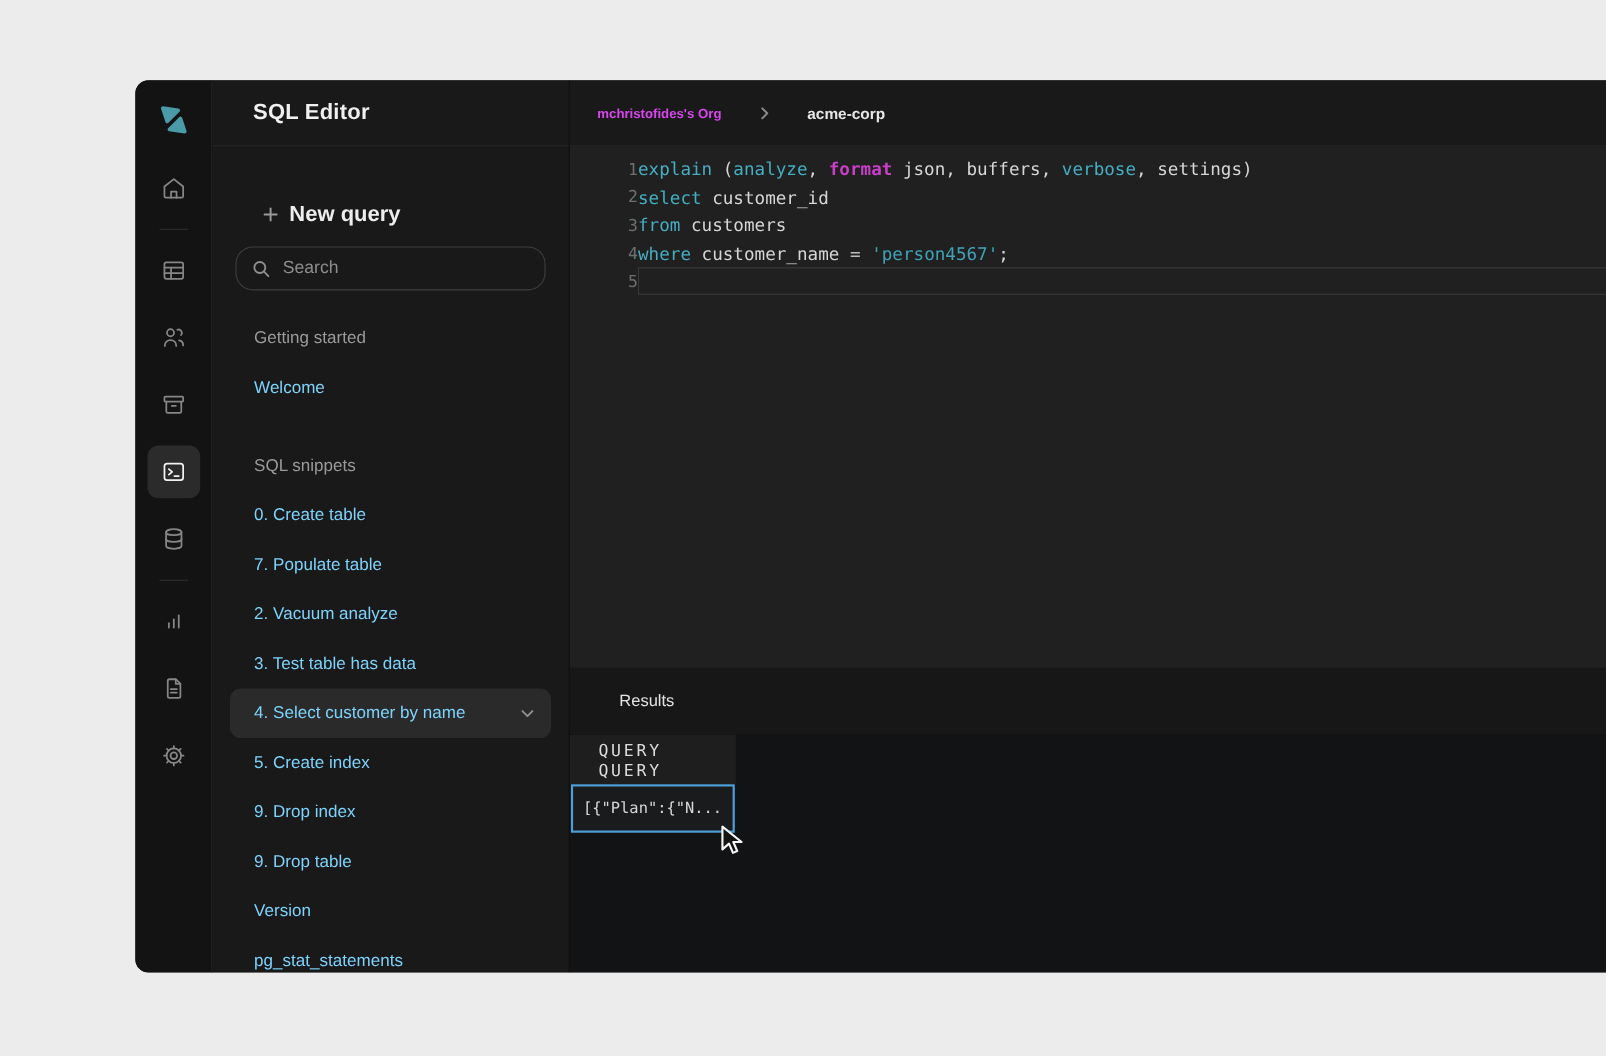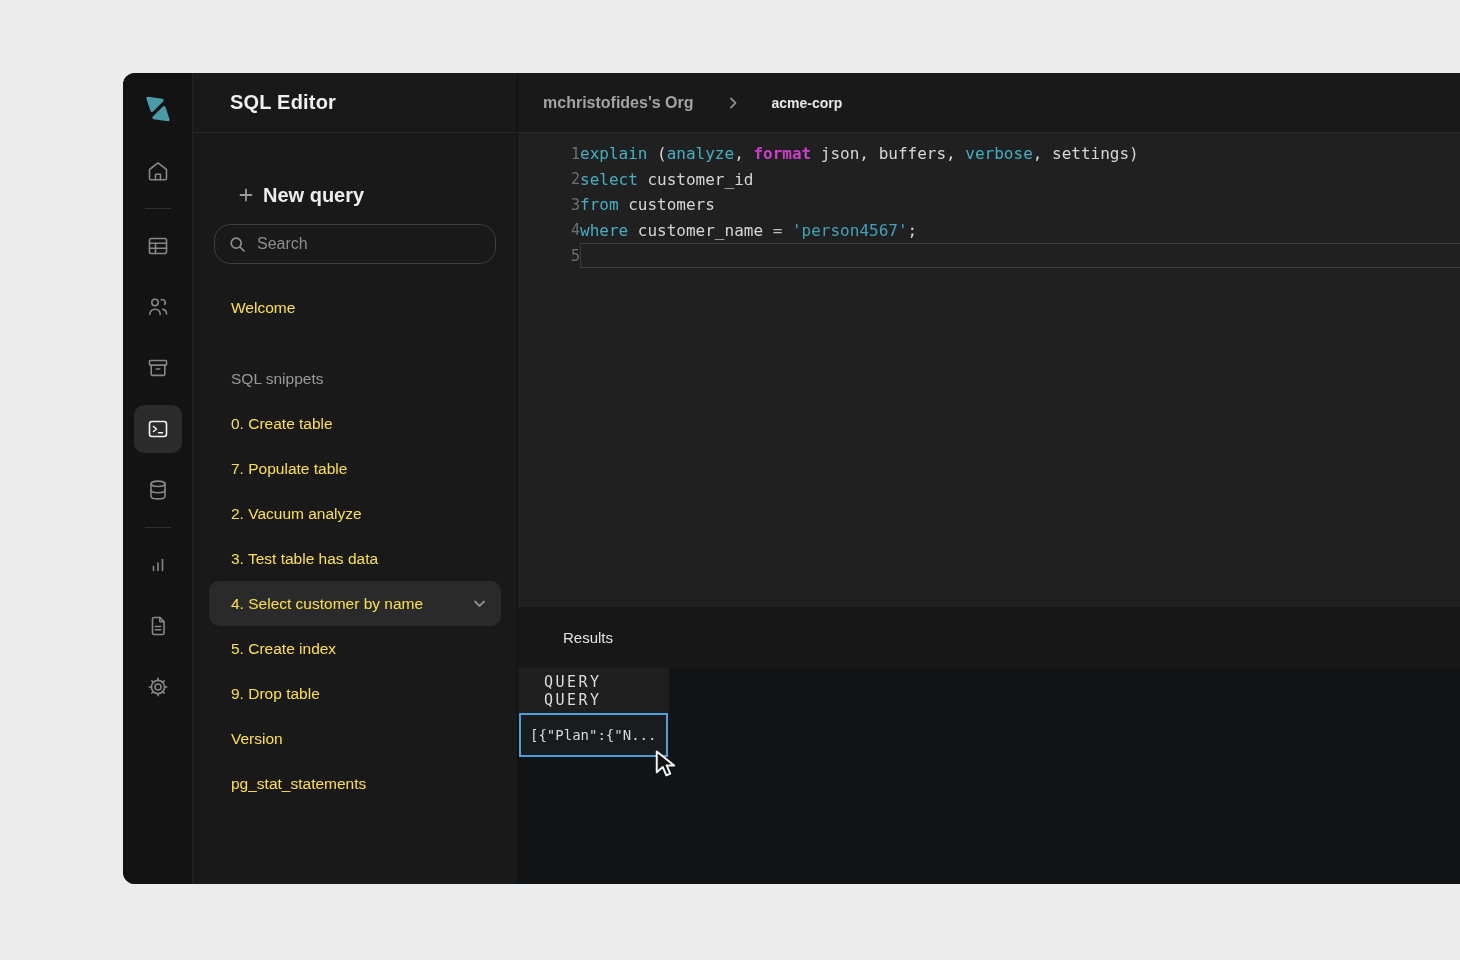--- a/index.html
+++ b/index.html
@@ -49,7 +49,7 @@
   
   .main { flex:1; display:flex; flex-direction:column; min-width:0; }
   .main-header { height:60px; flex:0 0 60px; background:#191919; border-bottom:1px solid #272727; display:flex; align-items:center; padding-left:25px; }
-  .crumb-org { font-size:16px; font-weight:600; color:#a3a3a3; cursor:pointer; }
+  .crumb-org { font-size:12px; font-weight:600; color:#d946ef; cursor:pointer; }
   .crumb-sep { margin:0 32px; display:flex; }
   .crumb-sep svg { stroke:#8a8a8a; fill:none; stroke-width:1.8; stroke-linecap:round; stroke-linejoin:round; }
   .crumb-proj { font-size:14px; font-weight:600; color:#e6e6e6; cursor:pointer; }

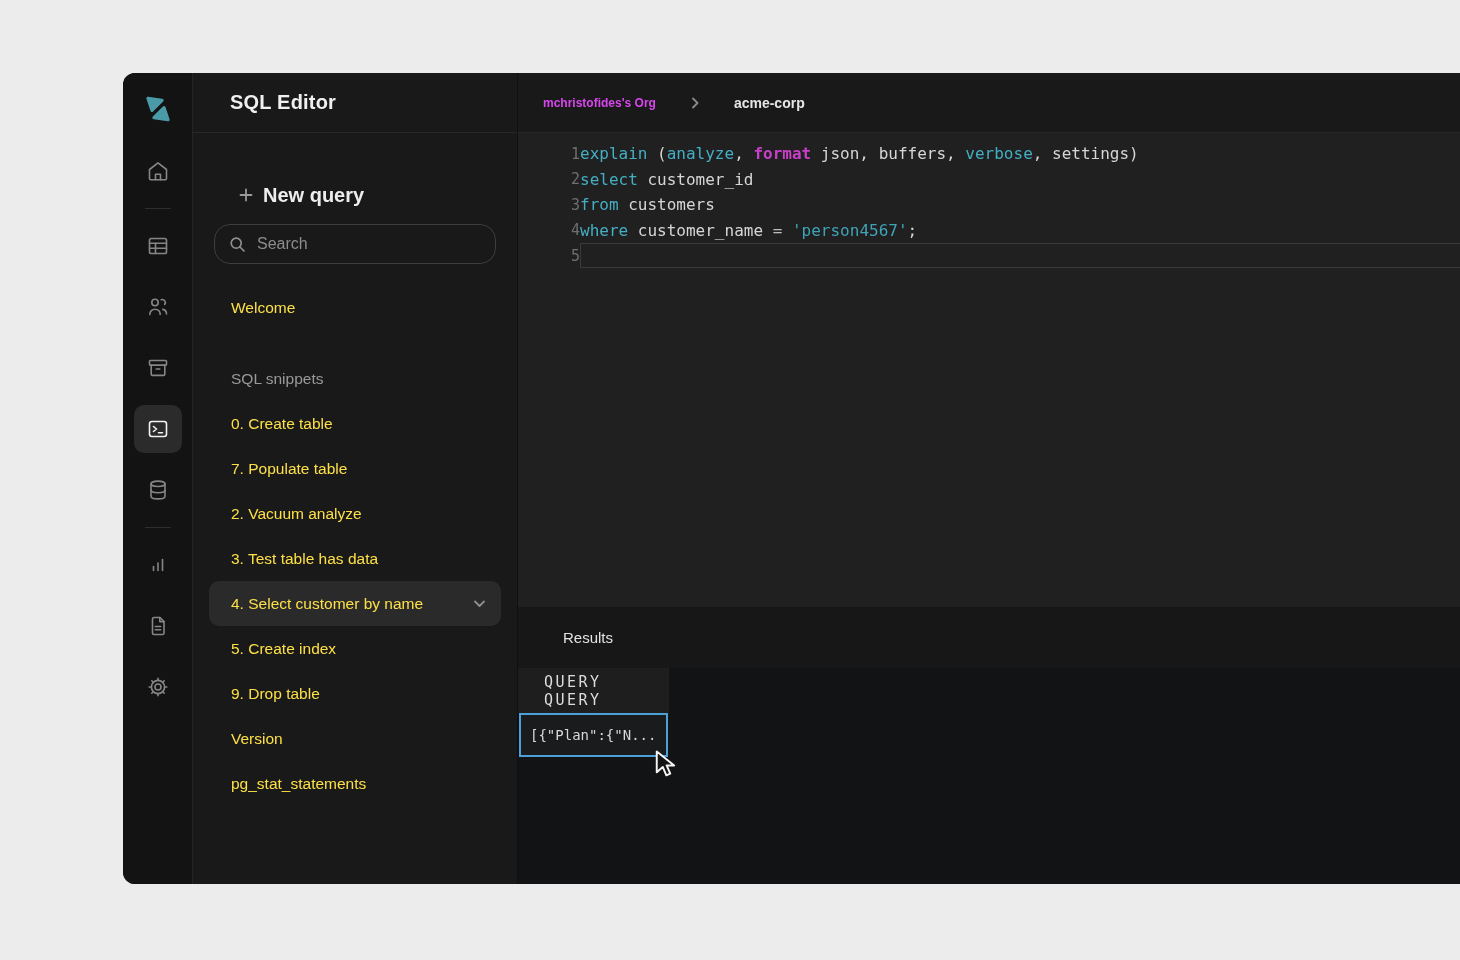--- a/index.html
+++ b/index.html
@@ -182,6 +182,7 @@
         <span class="ph">Search</span>
       </div>
       <nav class="qlist" id="qlist">
+          <div class="qrow hdr">Getting started</div>
           <div class="qrow">
             <span>Welcome</span>
           </div>

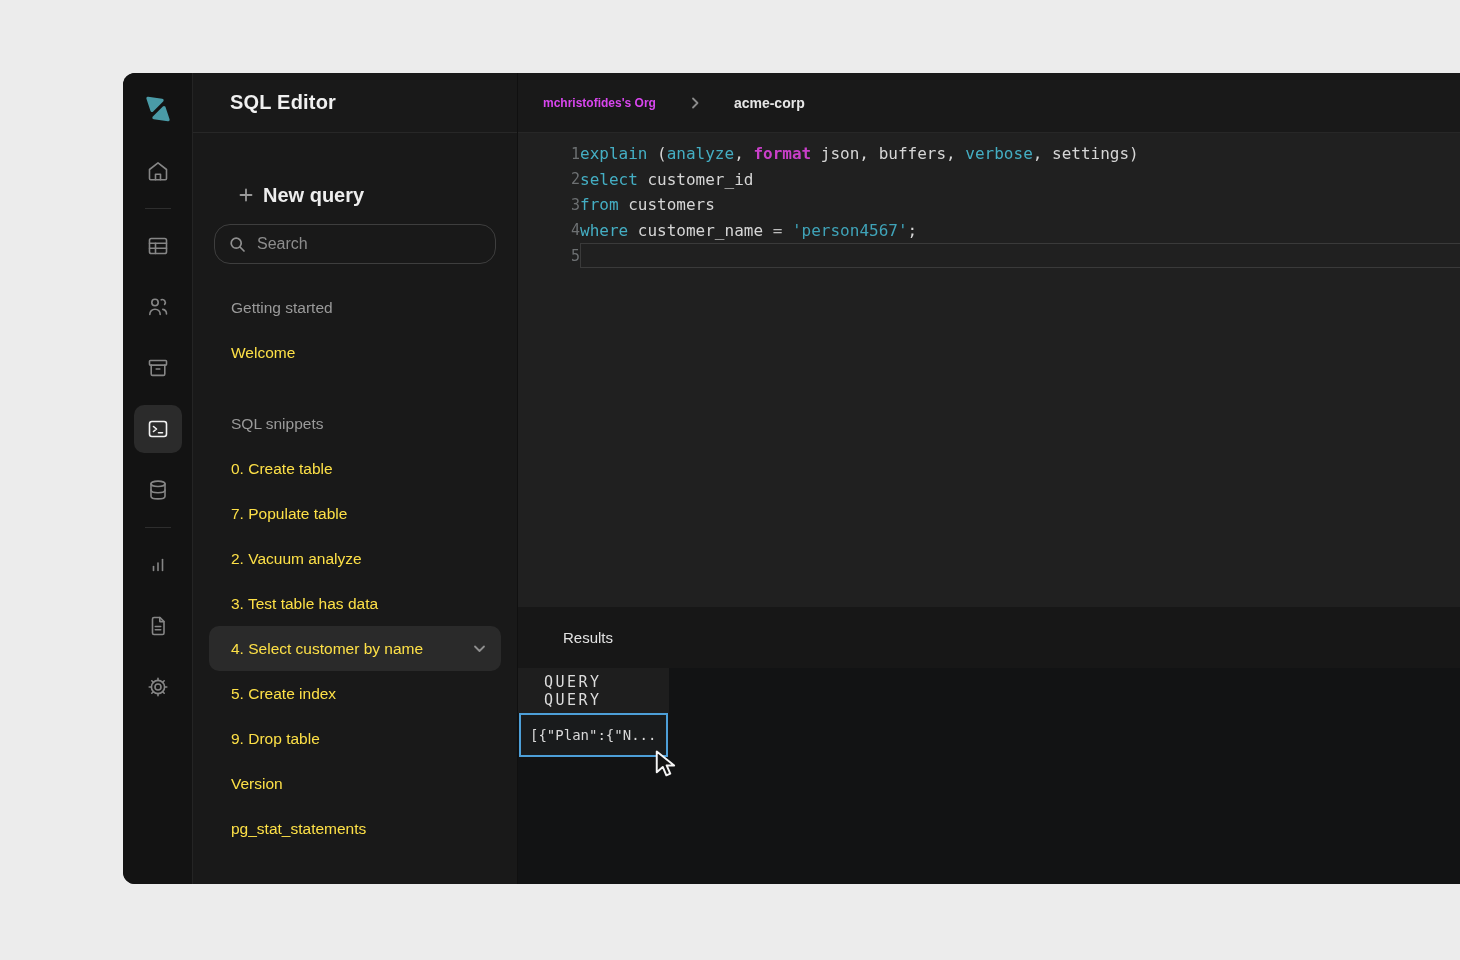--- a/index.html
+++ b/index.html
@@ -40,7 +40,7 @@
   .searchbox svg { stroke:#8f8f8f; fill:none; stroke-width:1.7; stroke-linecap:round; }
   .searchbox .ph { margin-left:11px; font-size:16px; color:#8d8d8d; }
   .qlist { margin-top:21px; }
-  .qrow { height:45px; display:flex; align-items:center; padding-left:22px; font-size:15.5px; color:#fde047; cursor:pointer; border-radius:10px; }
+  .qrow { height:45px; display:flex; align-items:center; padding-left:22px; font-size:15.5px; color:#7dd3fc; cursor:pointer; border-radius:10px; }
   .qrow.hdr { color:#9a9a9a; cursor:default; }
   .qrow.gap { margin-top:26px; }
   .qrow.sel { background:#2a2a2a; justify-content:space-between; padding-right:14px; }

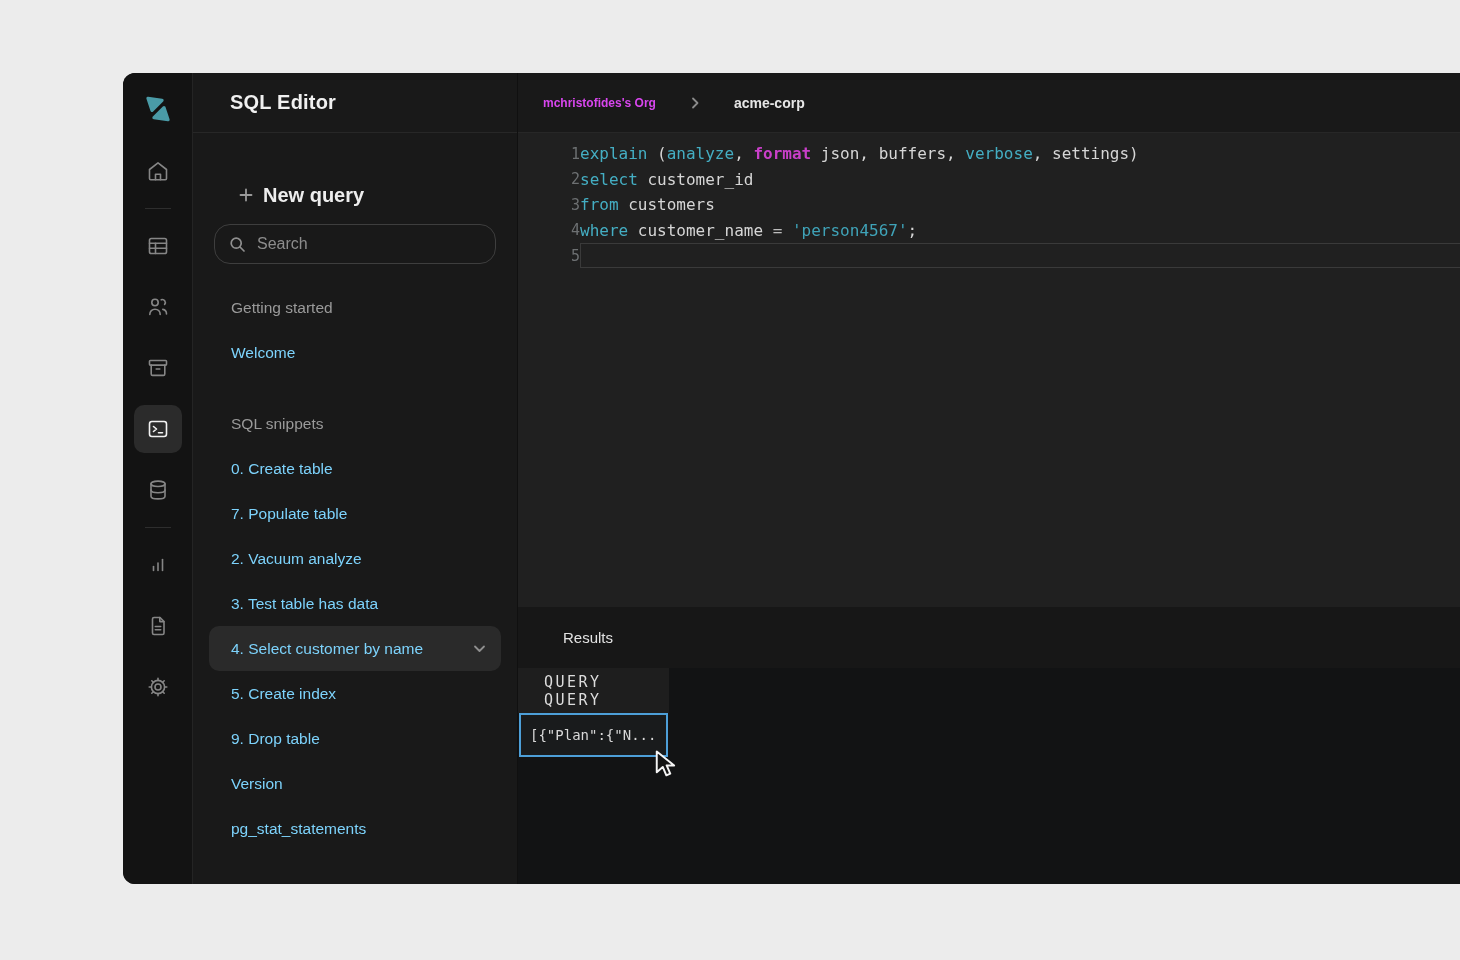--- a/index.html
+++ b/index.html
@@ -209,6 +209,9 @@
             <span>5. Create index</span>
           </div>
           <div class="qrow">
+            <span>9. Drop index</span>
+          </div>
+          <div class="qrow">
             <span>9. Drop table</span>
           </div>
           <div class="qrow">

